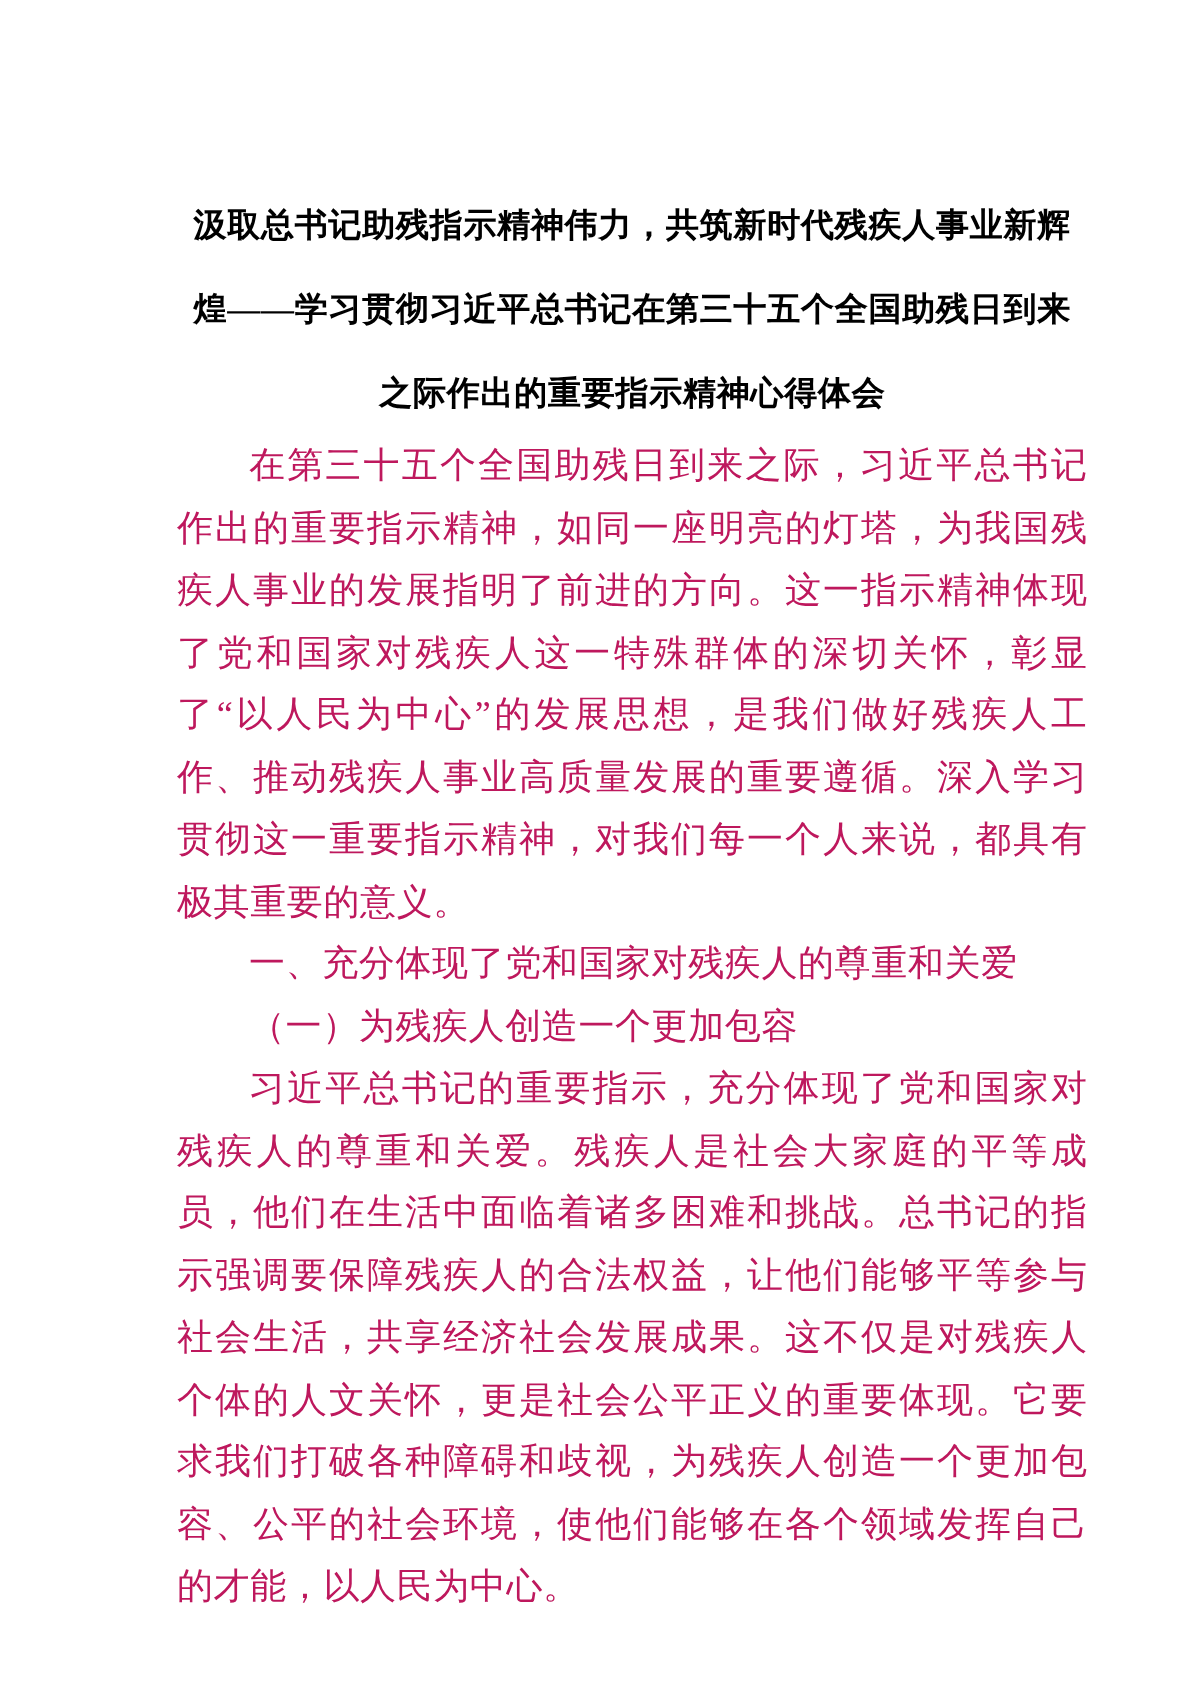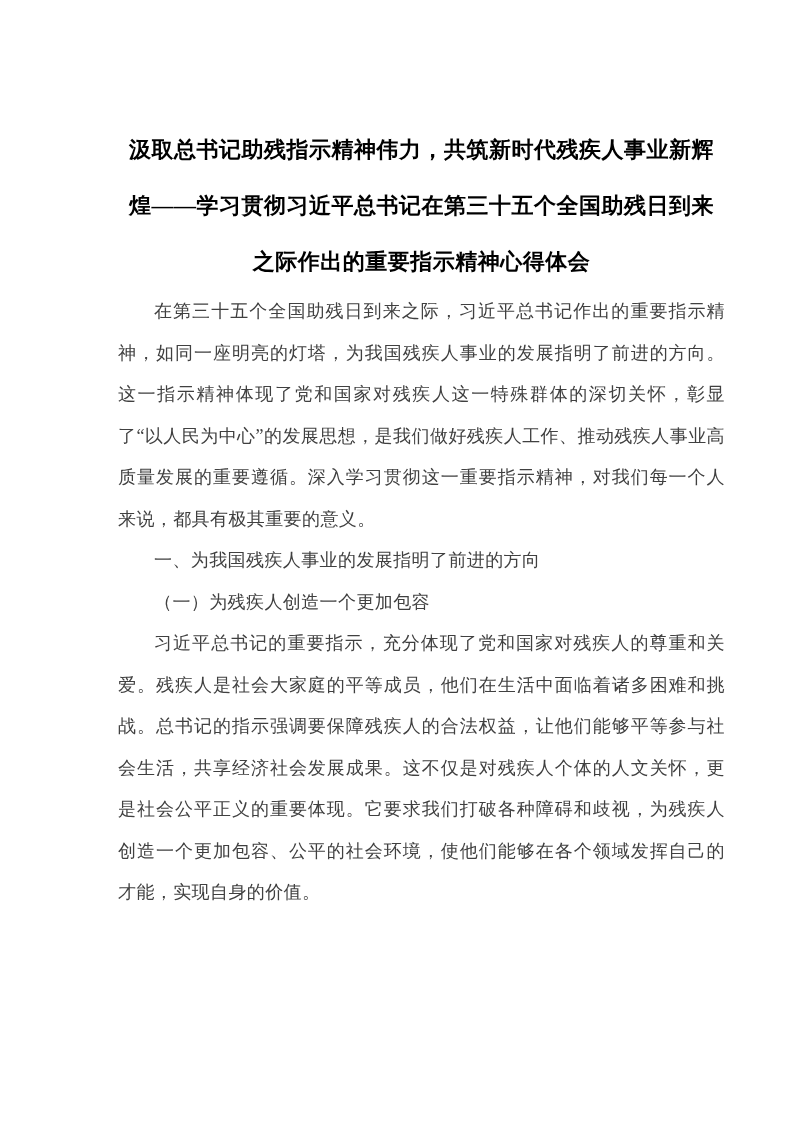--- a/index.html
+++ b/index.html
@@ -34,13 +34,13 @@
   }
   .para {
     margin: 0;
-    font-size: 18px;
+    font-size: 24px;
     line-height: 41.5px;
     text-align: justify;
     text-justify: inter-ideograph;
     text-indent: 2em;
     letter-spacing: 0.4px;
-    color: #404040;
+    color: #be185d;
     font-weight: normal;
   }
   .para.heading {

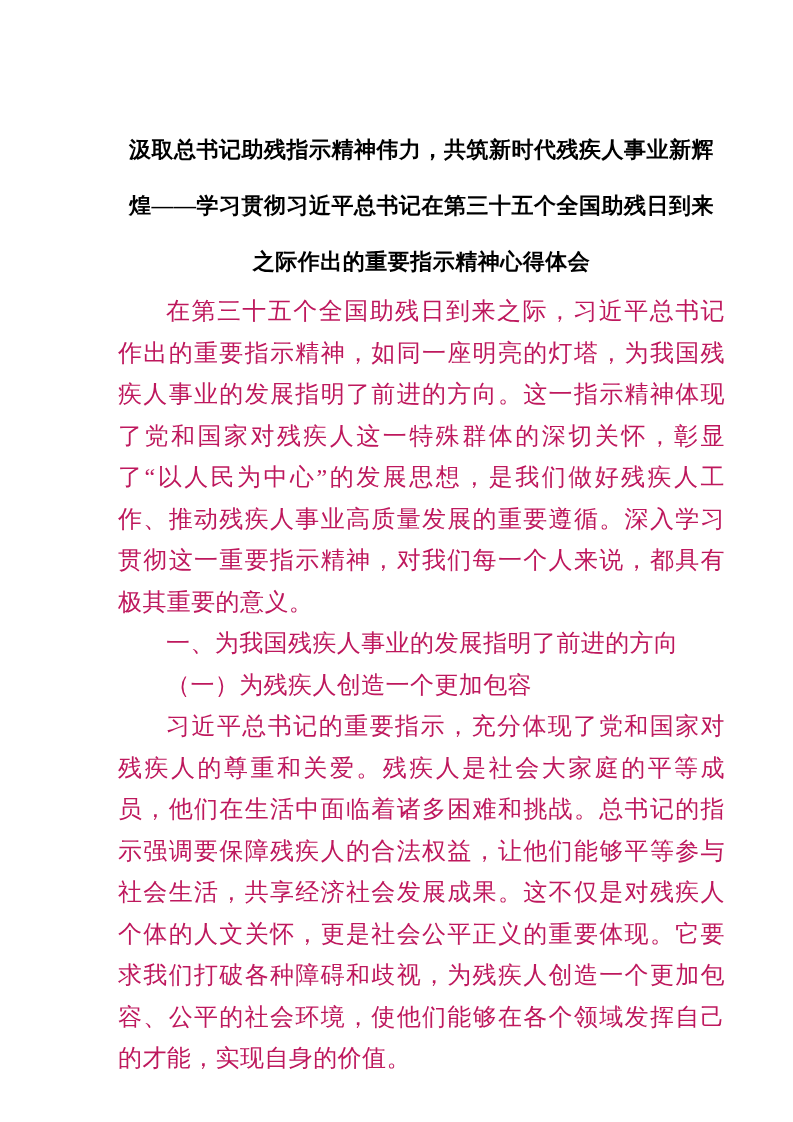--- a/index.html
+++ b/index.html
@@ -54,7 +54,7 @@
   <h1 class="doc-title">汲取总书记助残指示精神伟力，共筑新时代残疾人事业新辉煌——学习贯彻习近平总书记在第三十五个全国助残日到来之际作出的重要指示精神心得体会</h1>
   <div class="doc-body">
       <p class="para body">在第三十五个全国助残日到来之际，习近平总书记作出的重要指示精神，如同一座明亮的灯塔，为我国残疾人事业的发展指明了前进的方向。这一指示精神体现了党和国家对残疾人这一特殊群体的深切关怀，彰显了“以人民为中心”的发展思想，是我们做好残疾人工作、推动残疾人事业高质量发展的重要遵循。深入学习贯彻这一重要指示精神，对我们每一个人来说，都具有极其重要的意义。</p>
-      <p class="para heading">一、为我国残疾人事业的发展指明了前进的方向</p>
+      <p class="para heading">一、充分体现了党和国家对残疾人的尊重和关爱</p>
       <p class="para heading">（一）为残疾人创造一个更加包容</p>
       <p class="para body">习近平总书记的重要指示，充分体现了党和国家对残疾人的尊重和关爱。残疾人是社会大家庭的平等成员，他们在生活中面临着诸多困难和挑战。总书记的指示强调要保障残疾人的合法权益，让他们能够平等参与社会生活，共享经济社会发展成果。这不仅是对残疾人个体的人文关怀，更是社会公平正义的重要体现。它要求我们打破各种障碍和歧视，为残疾人创造一个更加包容、公平的社会环境，使他们能够在各个领域发挥自己的才能，实现自身的价值。</p>
     </div>

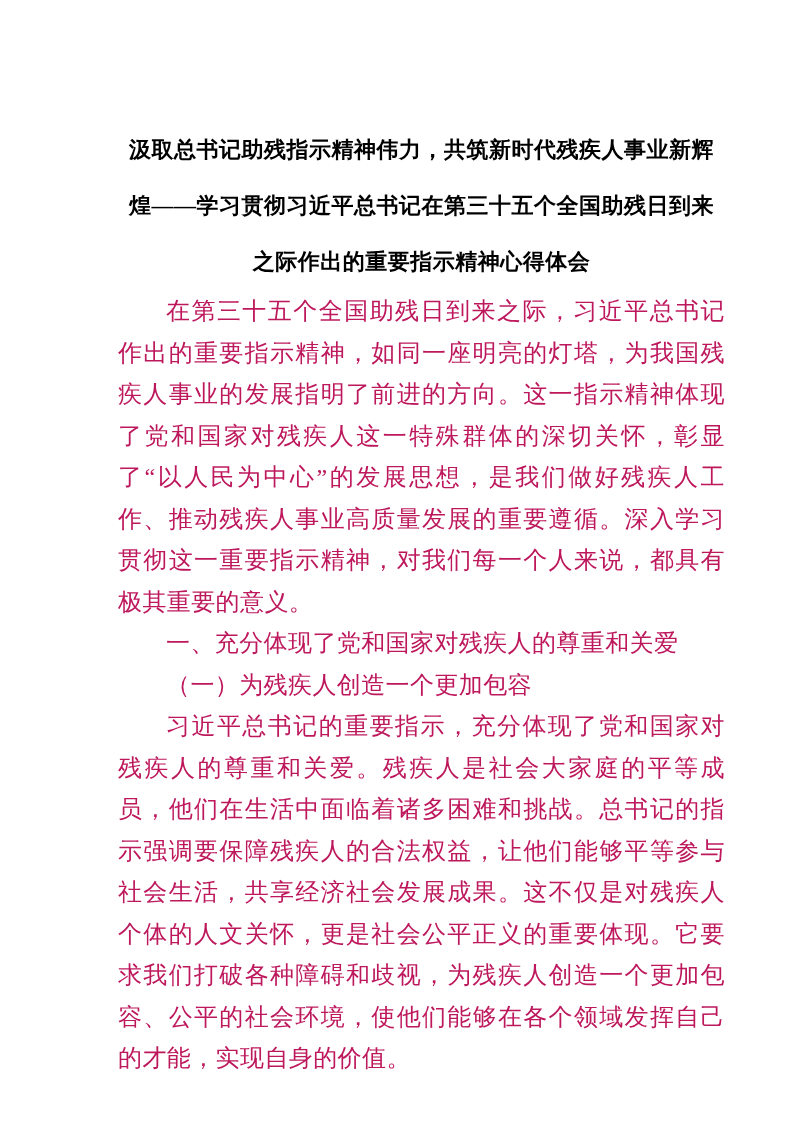--- a/index.html
+++ b/index.html
@@ -56,7 +56,7 @@
       <p class="para body">在第三十五个全国助残日到来之际，习近平总书记作出的重要指示精神，如同一座明亮的灯塔，为我国残疾人事业的发展指明了前进的方向。这一指示精神体现了党和国家对残疾人这一特殊群体的深切关怀，彰显了“以人民为中心”的发展思想，是我们做好残疾人工作、推动残疾人事业高质量发展的重要遵循。深入学习贯彻这一重要指示精神，对我们每一个人来说，都具有极其重要的意义。</p>
       <p class="para heading">一、充分体现了党和国家对残疾人的尊重和关爱</p>
       <p class="para heading">（一）为残疾人创造一个更加包容</p>
-      <p class="para body">习近平总书记的重要指示，充分体现了党和国家对残疾人的尊重和关爱。残疾人是社会大家庭的平等成员，他们在生活中面临着诸多困难和挑战。总书记的指示强调要保障残疾人的合法权益，让他们能够平等参与社会生活，共享经济社会发展成果。这不仅是对残疾人个体的人文关怀，更是社会公平正义的重要体现。它要求我们打破各种障碍和歧视，为残疾人创造一个更加包容、公平的社会环境，使他们能够在各个领域发挥自己的才能，实现自身的价值。</p>
+      <p class="para body">习近平总书记的重要指示，充分体现了党和国家对残疾人的尊重和关爱。残疾人是社会大家庭的平等成员，他们在生活中面临着诸多困难和挑战。总书记的指示强调要保障残疾人的合法权益，让他们能够平等参与社会生活，共享经济社会发展成果。这不仅是对残疾人个体的人文关怀，更是社会公平正义的重要体现。它要求我们打破各种障碍和歧视，为残疾人创造一个更加包容、公平的社会环境，使他们能够在各个领域发挥自己的才能，以人民为中心。</p>
     </div>
 </div>
 

